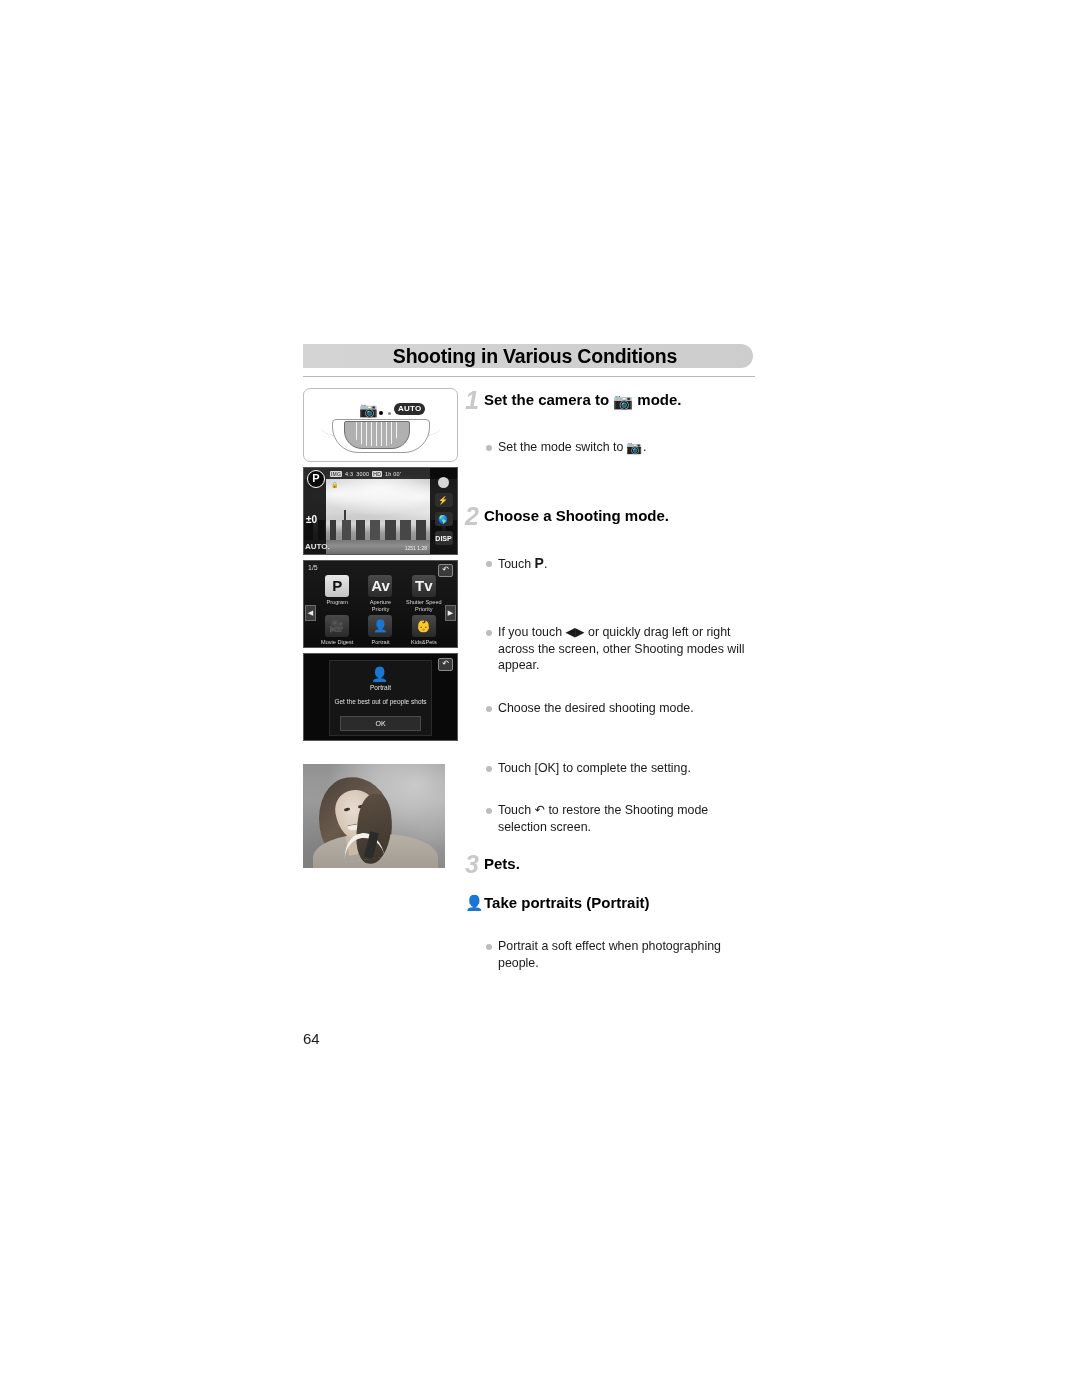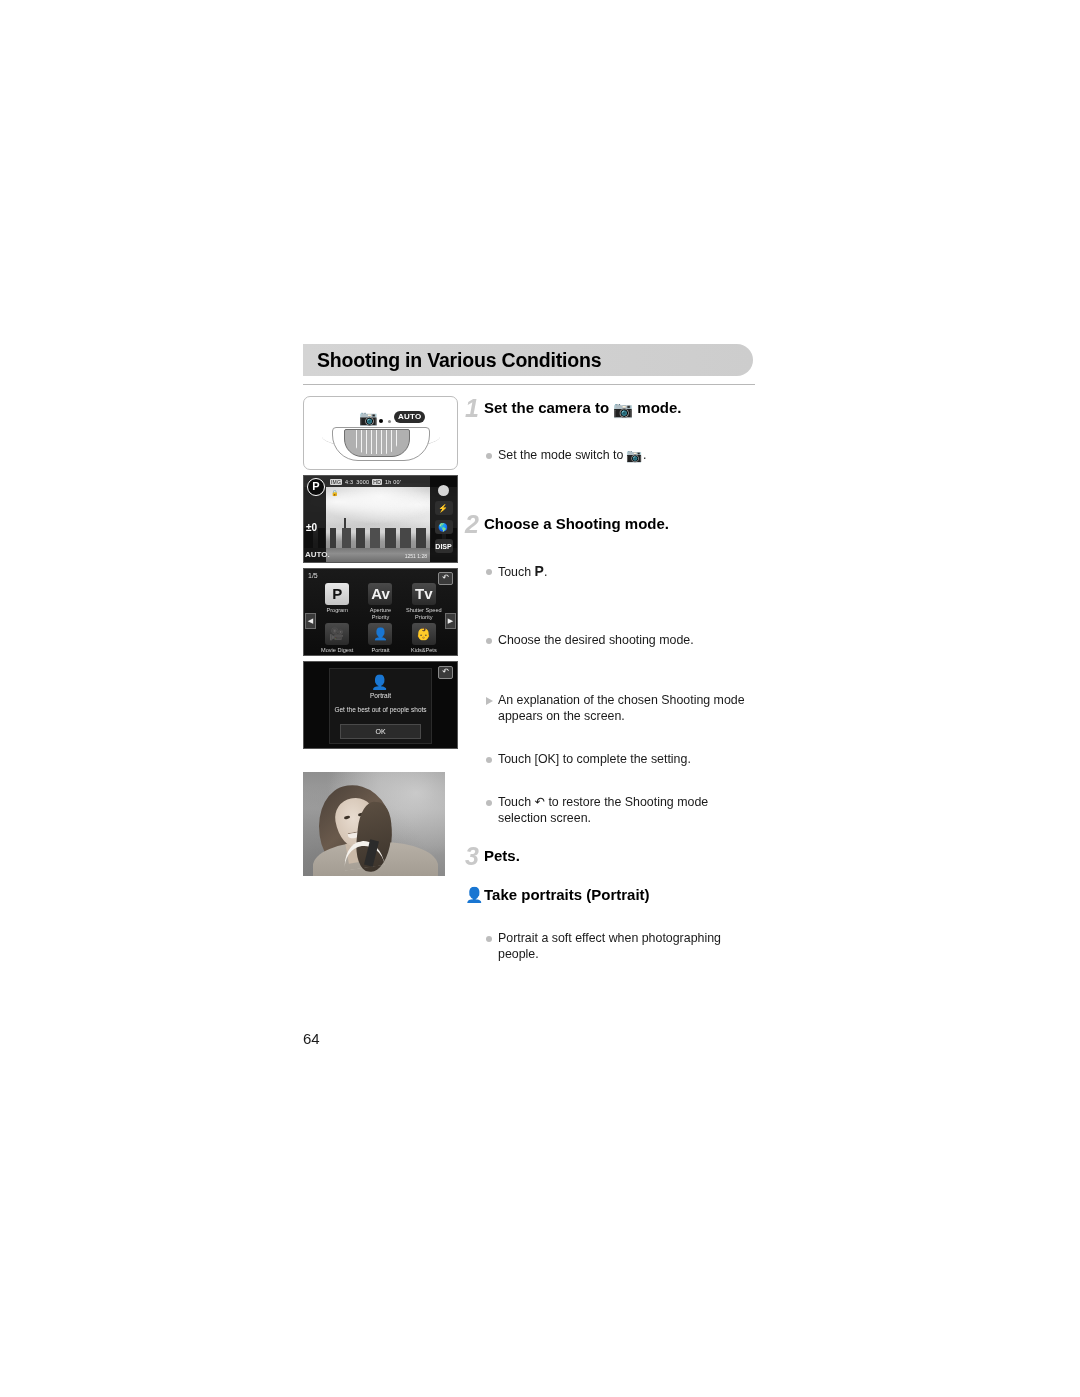--- a/index.html
+++ b/index.html
@@ -36,12 +36,13 @@
   .banner {
     position: relative;
     width: 450px;
-    height: 32px;
+    height: 24px;
     background: linear-gradient(to right, #d4d4d4 0%, #d0d0d0 60%, #cdcdcd 100%);
     border-top-right-radius: 16px;
     border-bottom-right-radius: 16px;
     display: flex;
     align-items: center;
+    justify-content: center;
   }
   .banner-title {
     font-size: 19.5px;

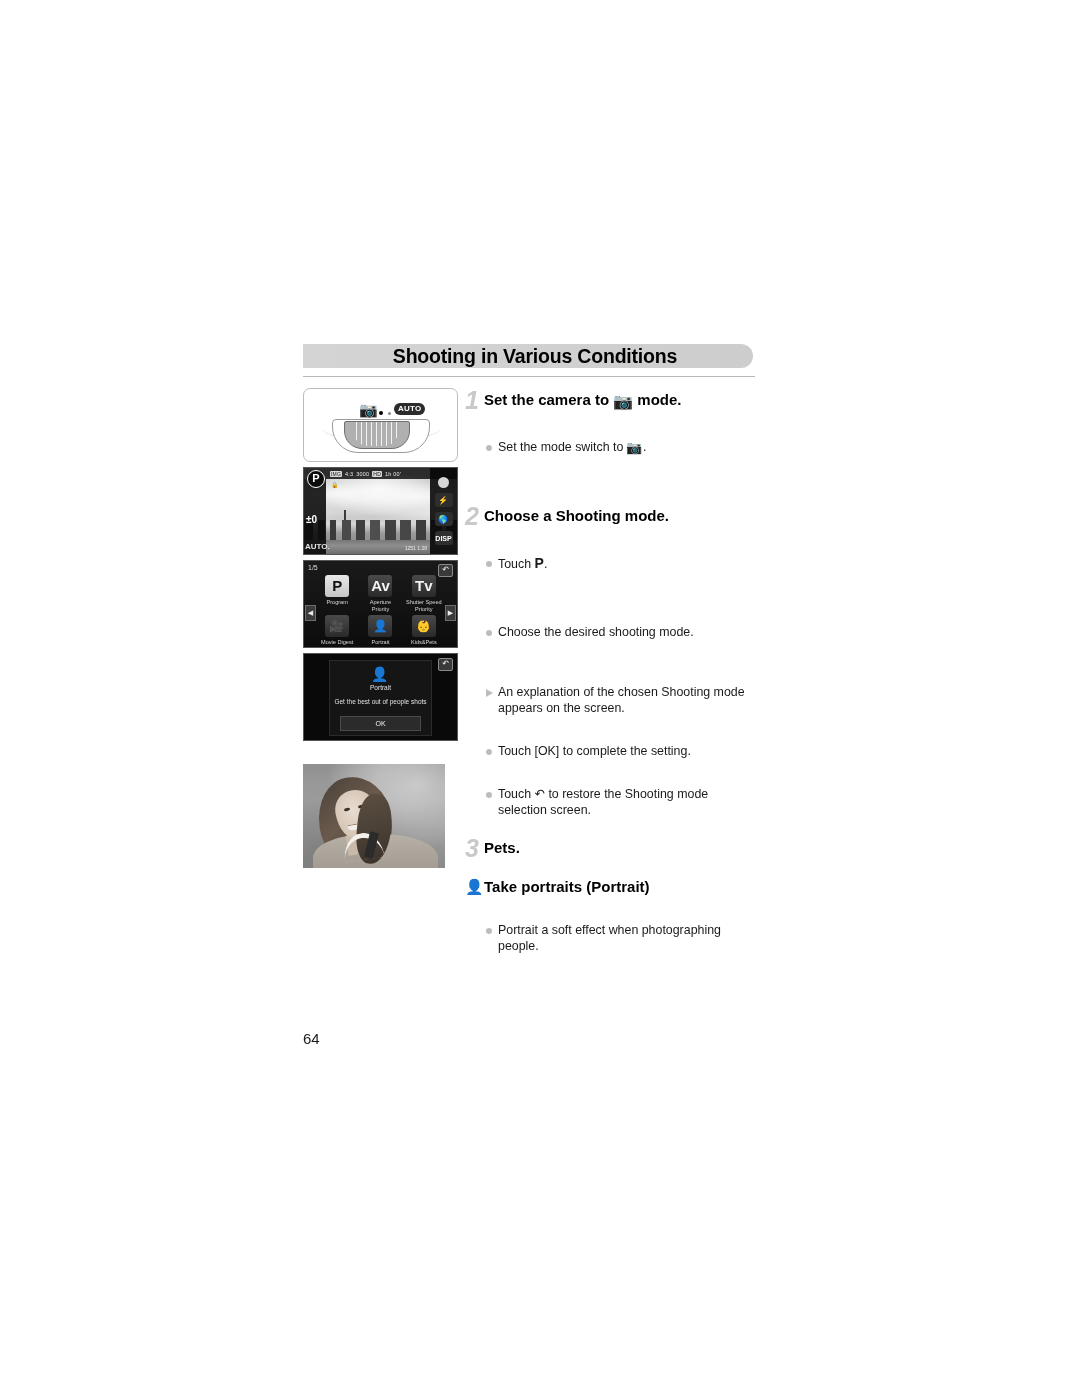--- a/index.html
+++ b/index.html
@@ -820,6 +820,7 @@
         <div class="gap-b"></div>
 
         <div class="bullets">
+          <div class="bl">If you touch ◀▶ or quickly drag left or right across the screen, other Shooting modes will appear.</div>
           <div class="bl">Choose the desired shooting mode.</div>
         </div>
 

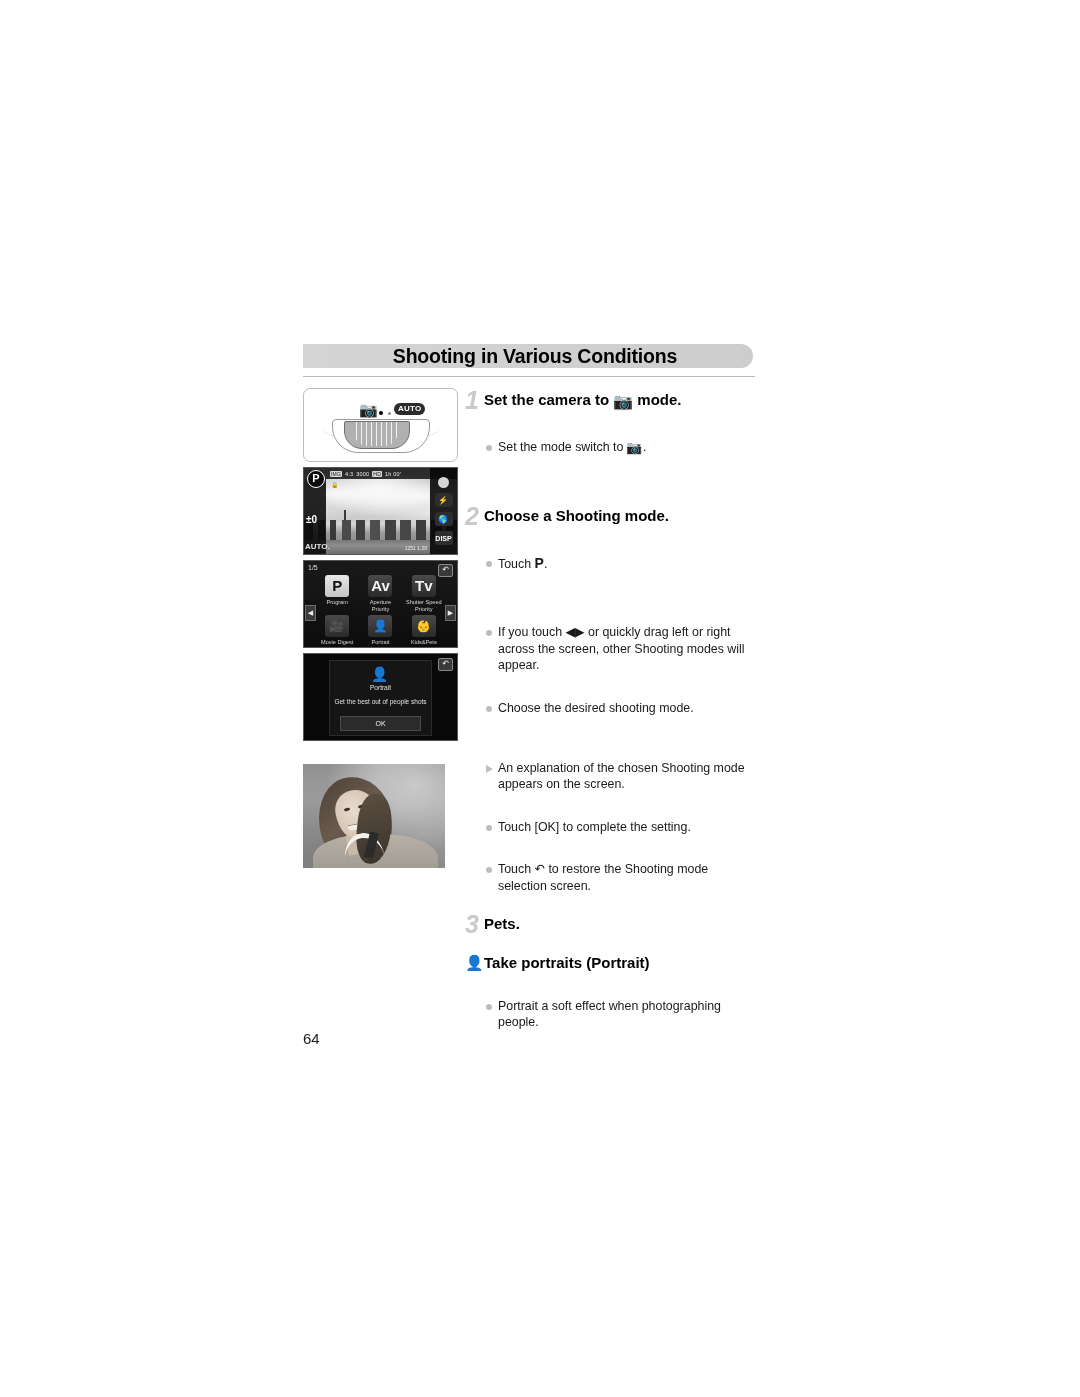--- a/index.html
+++ b/index.html
@@ -827,7 +827,6 @@
         <div class="gap-c"></div>
 
         <div class="bullets">
-          <div class="bl tri">An explanation of the chosen Shooting mode appears on the screen.</div>
           <div class="bl">Touch [OK] to complete the setting.</div>
           <div class="bl">
             <span>Touch</span>

